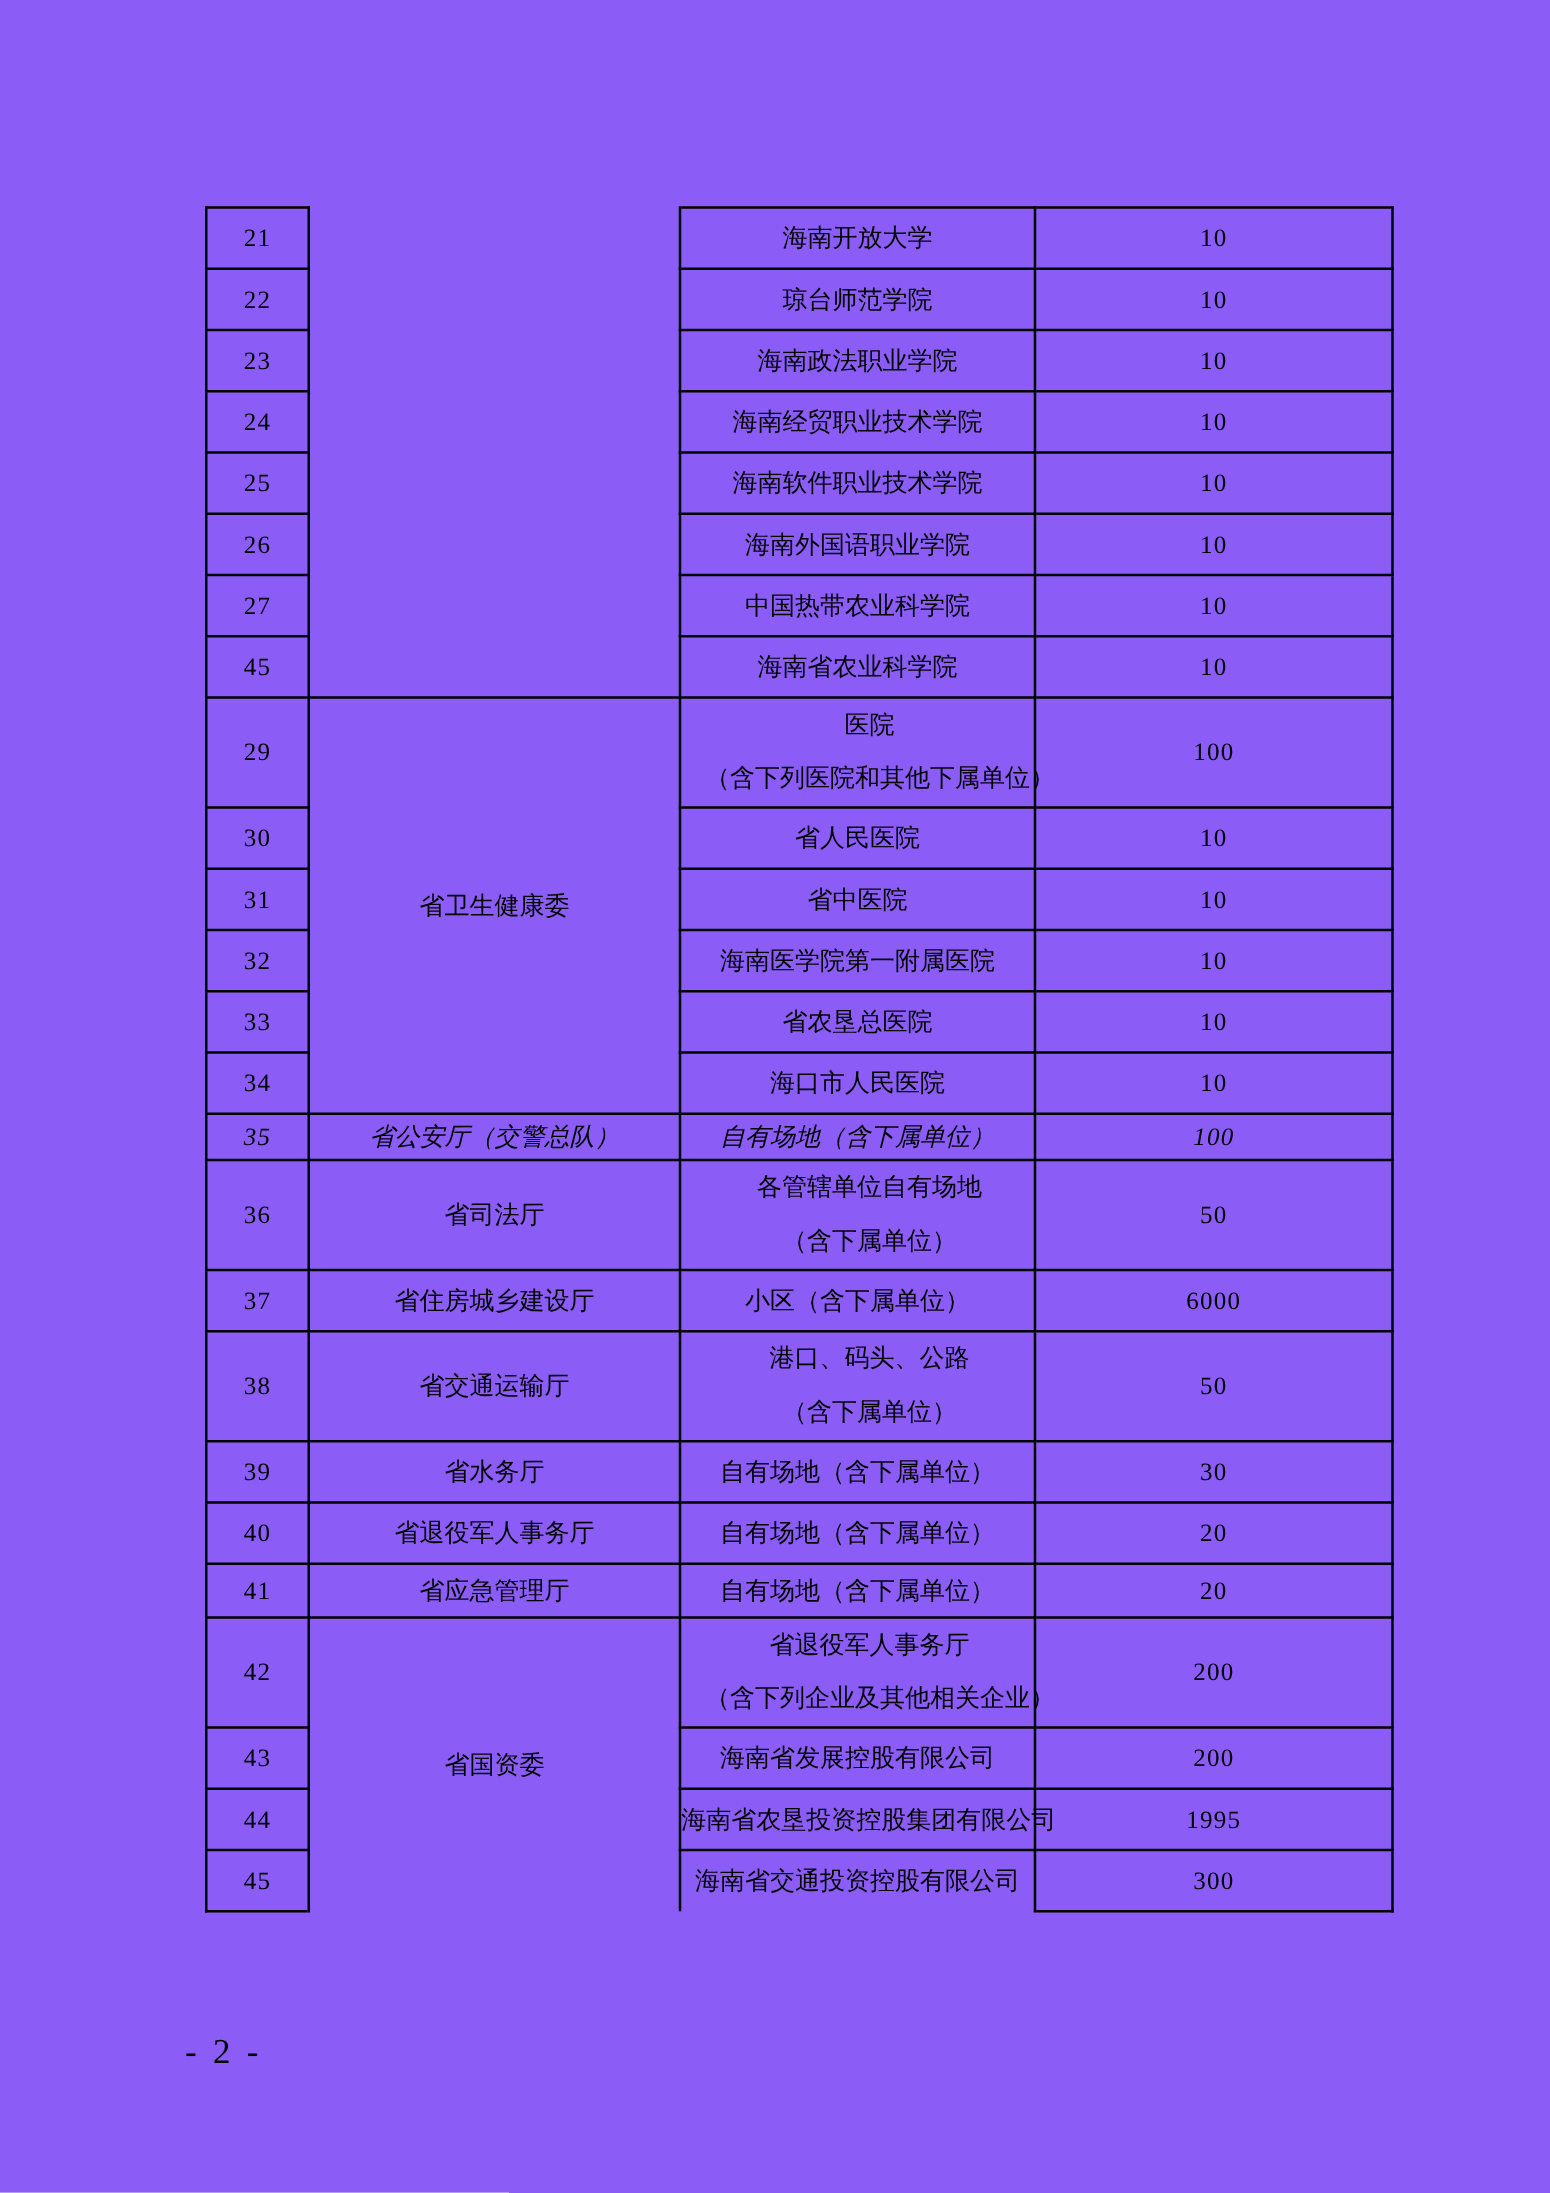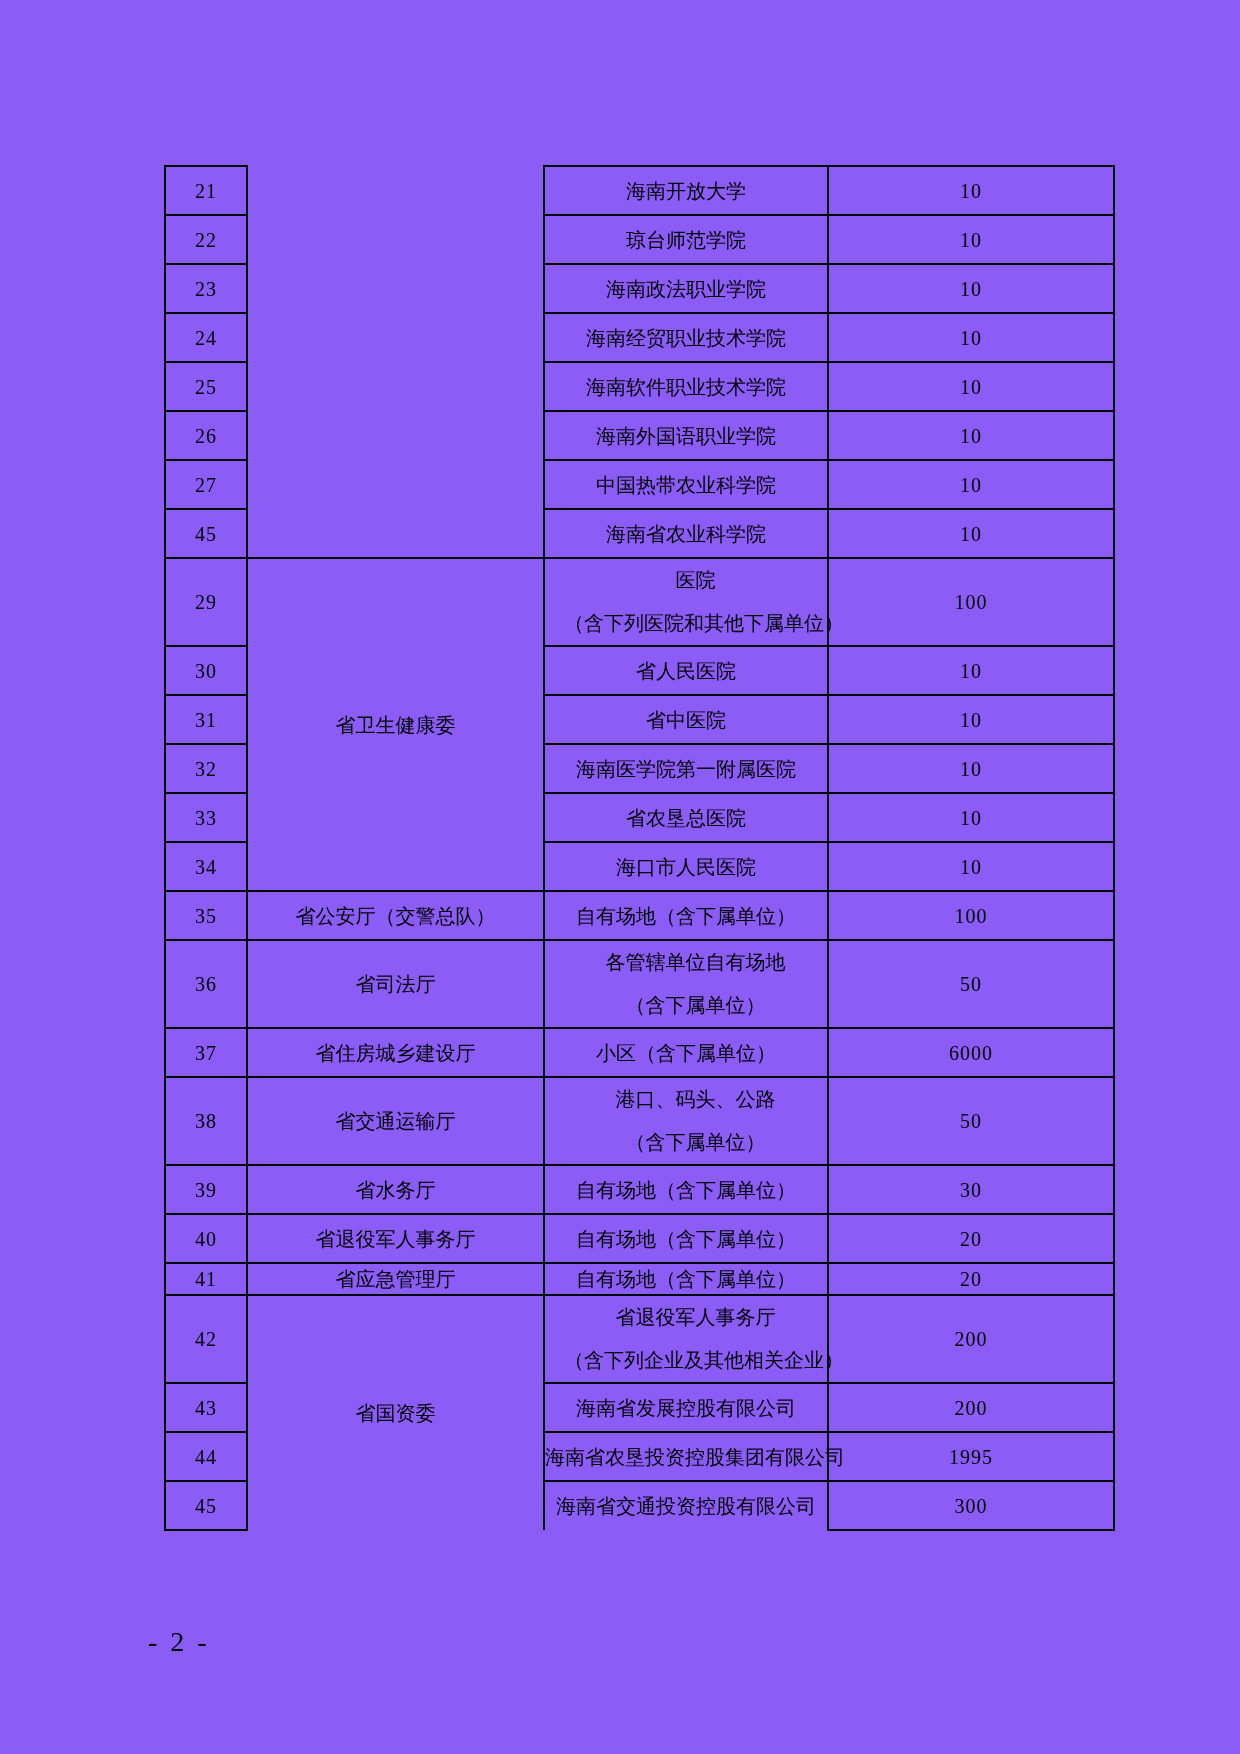--- a/index.html
+++ b/index.html
@@ -206,7 +206,7 @@
             <div class="val">10</div>
           </td>
         </tr>
-        <tr style="height: 49px;">
+        <tr style="height: 37px; font-style: italic;">
           <td class="num-cell">
             <div class="val">35</div>
           </td>

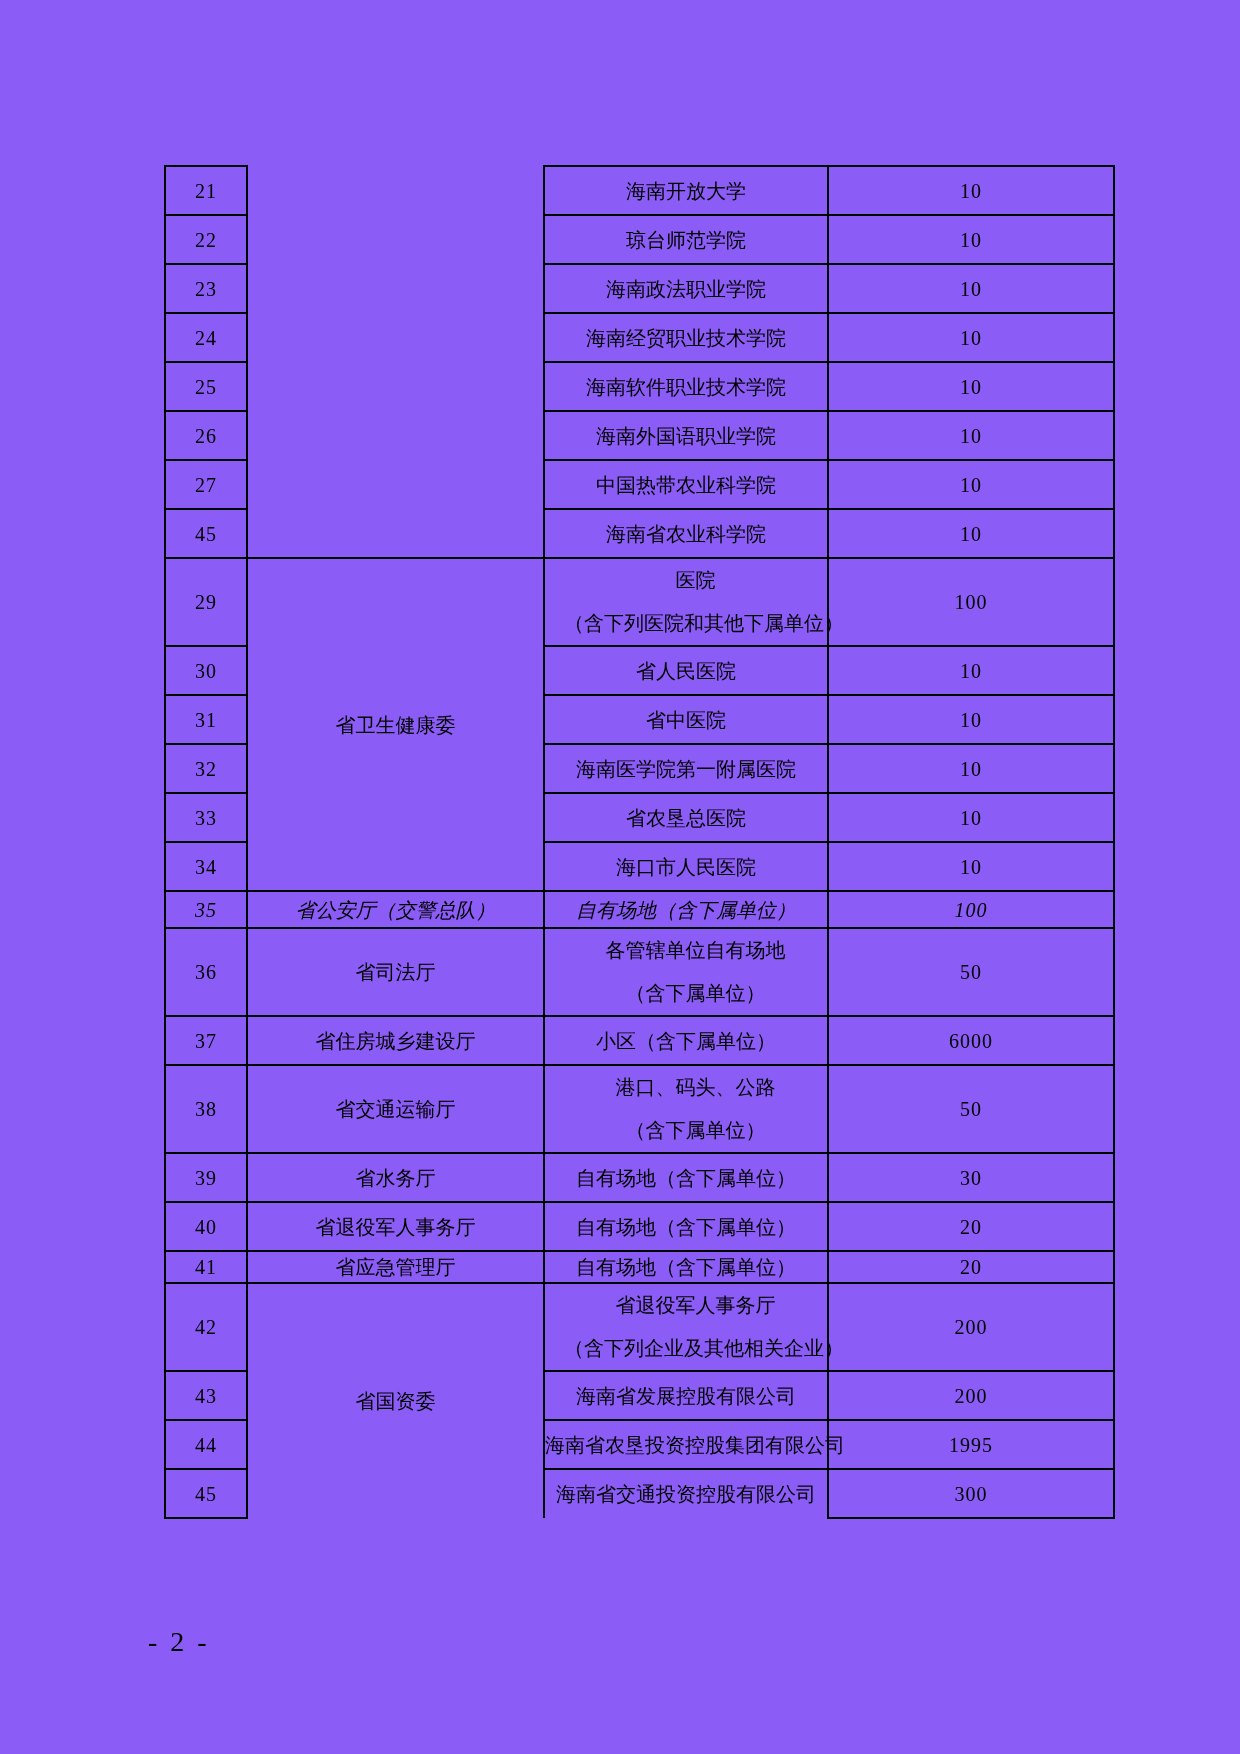--- a/index.html
+++ b/index.html
@@ -292,7 +292,7 @@
             <div class="val">20</div>
           </td>
         </tr>
-        <tr style="height: 32px; margin-top: 10px;">
+        <tr style="height: 43px; margin-top: 10px;">
           <td class="num-cell">
             <div class="val">41</div>
           </td>

